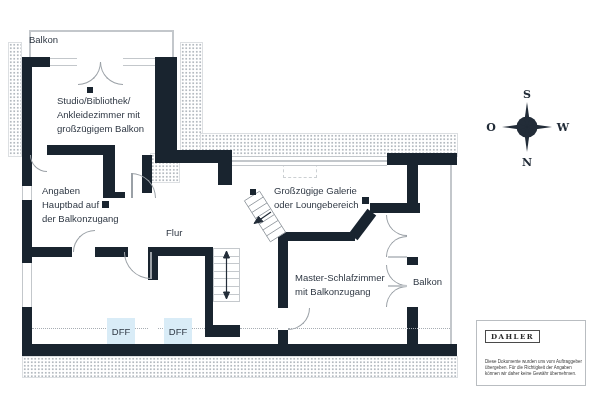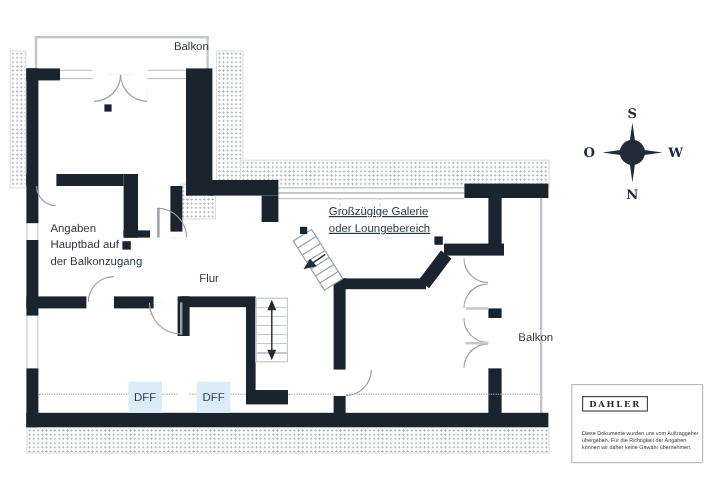--- a/index.html
+++ b/index.html
@@ -22,7 +22,7 @@
   .dotl{position:absolute;border-top:1.5px dotted #a7adb3;height:0;}
   .mk{position:absolute;width:6px;height:6px;background:#19242f;}
   .lbl{position:absolute;font-size:9.5px;line-height:13.8px;white-space:pre-line;}
-  .ctr{text-align:right;}
+  .ctr{text-align:left;}
   .dff{position:absolute;background:#d9ecf7;display:flex;align-items:center;justify-content:center;
        font-size:9.5px;color:#2e3743;}
   .stairs-v{position:absolute;left:213px;top:248px;width:27px;height:54px;box-sizing:border-box;

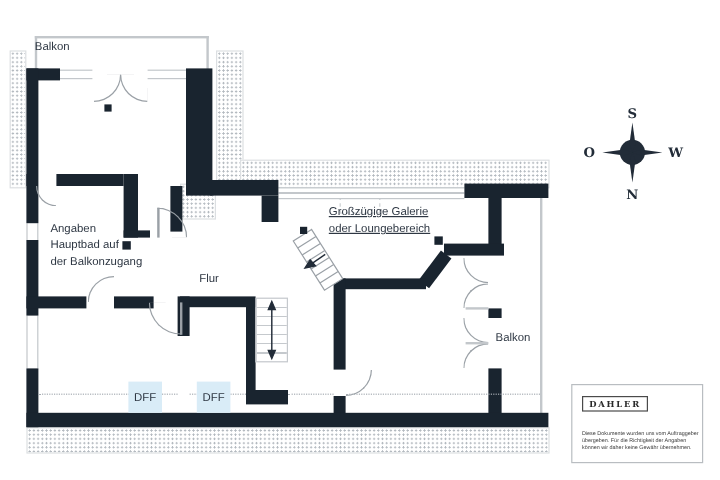--- a/index.html
+++ b/index.html
@@ -124,6 +124,9 @@
     </div>
 
   <div class="lbl ctr" style="left:29px;top:33px;width:145px;">Balkon</div>
+  <div class="lbl" style="left:57px;top:94px;">Studio/Bibliothek/
+Ankleidezimmer mit
+großzügigem Balkon</div>
   <div class="lbl" style="left:42px;top:184px;">Angaben</div>
   <div class="lbl" style="left:42px;top:198px;">Hauptbad auf</div>
   <div class="lbl" style="left:42px;top:212px;">der Balkonzugang</div>

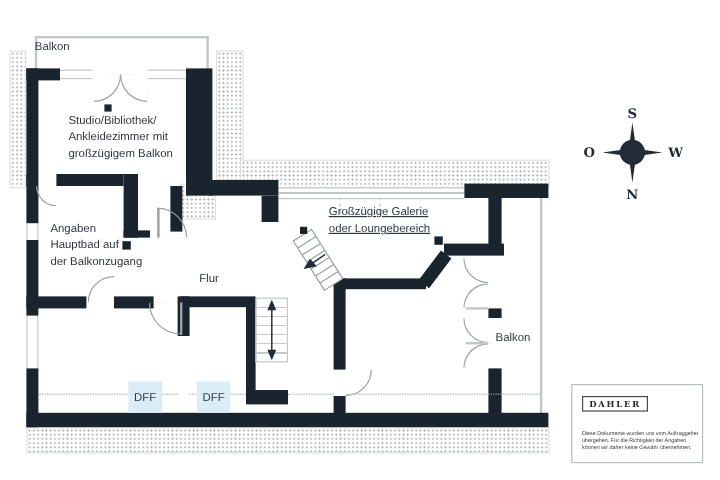--- a/index.html
+++ b/index.html
@@ -131,7 +131,7 @@
   <div class="lbl" style="left:42px;top:198px;">Hauptbad auf</div>
   <div class="lbl" style="left:42px;top:212px;">der Balkonzugang</div>
   <div class="lbl" style="left:166px;top:226px;">Flur</div>
-  <div class="lbl" style="left:274px;top:170px;text-decoration:underline;">Großzügige Galerie
+  <div class="lbl" style="left:274px;top:184px;">Großzügige Galerie
 oder Loungebereich</div>
   <div class="lbl ctr" style="left:413px;top:275px;width:48px;">Balkon</div>
 

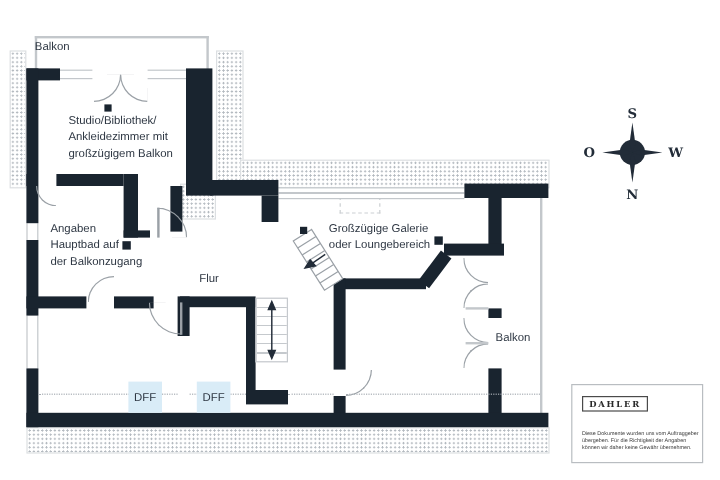--- a/index.html
+++ b/index.html
@@ -133,6 +133,8 @@
   <div class="lbl" style="left:166px;top:226px;">Flur</div>
   <div class="lbl" style="left:274px;top:184px;">Großzügige Galerie
 oder Loungebereich</div>
+  <div class="lbl" style="left:295px;top:271px;">Master-Schlafzimmer
+mit Balkonzugang</div>
   <div class="lbl ctr" style="left:413px;top:275px;width:48px;">Balkon</div>
 
   <svg class="overlay" width="600" height="400" viewBox="0 0 600 400">

